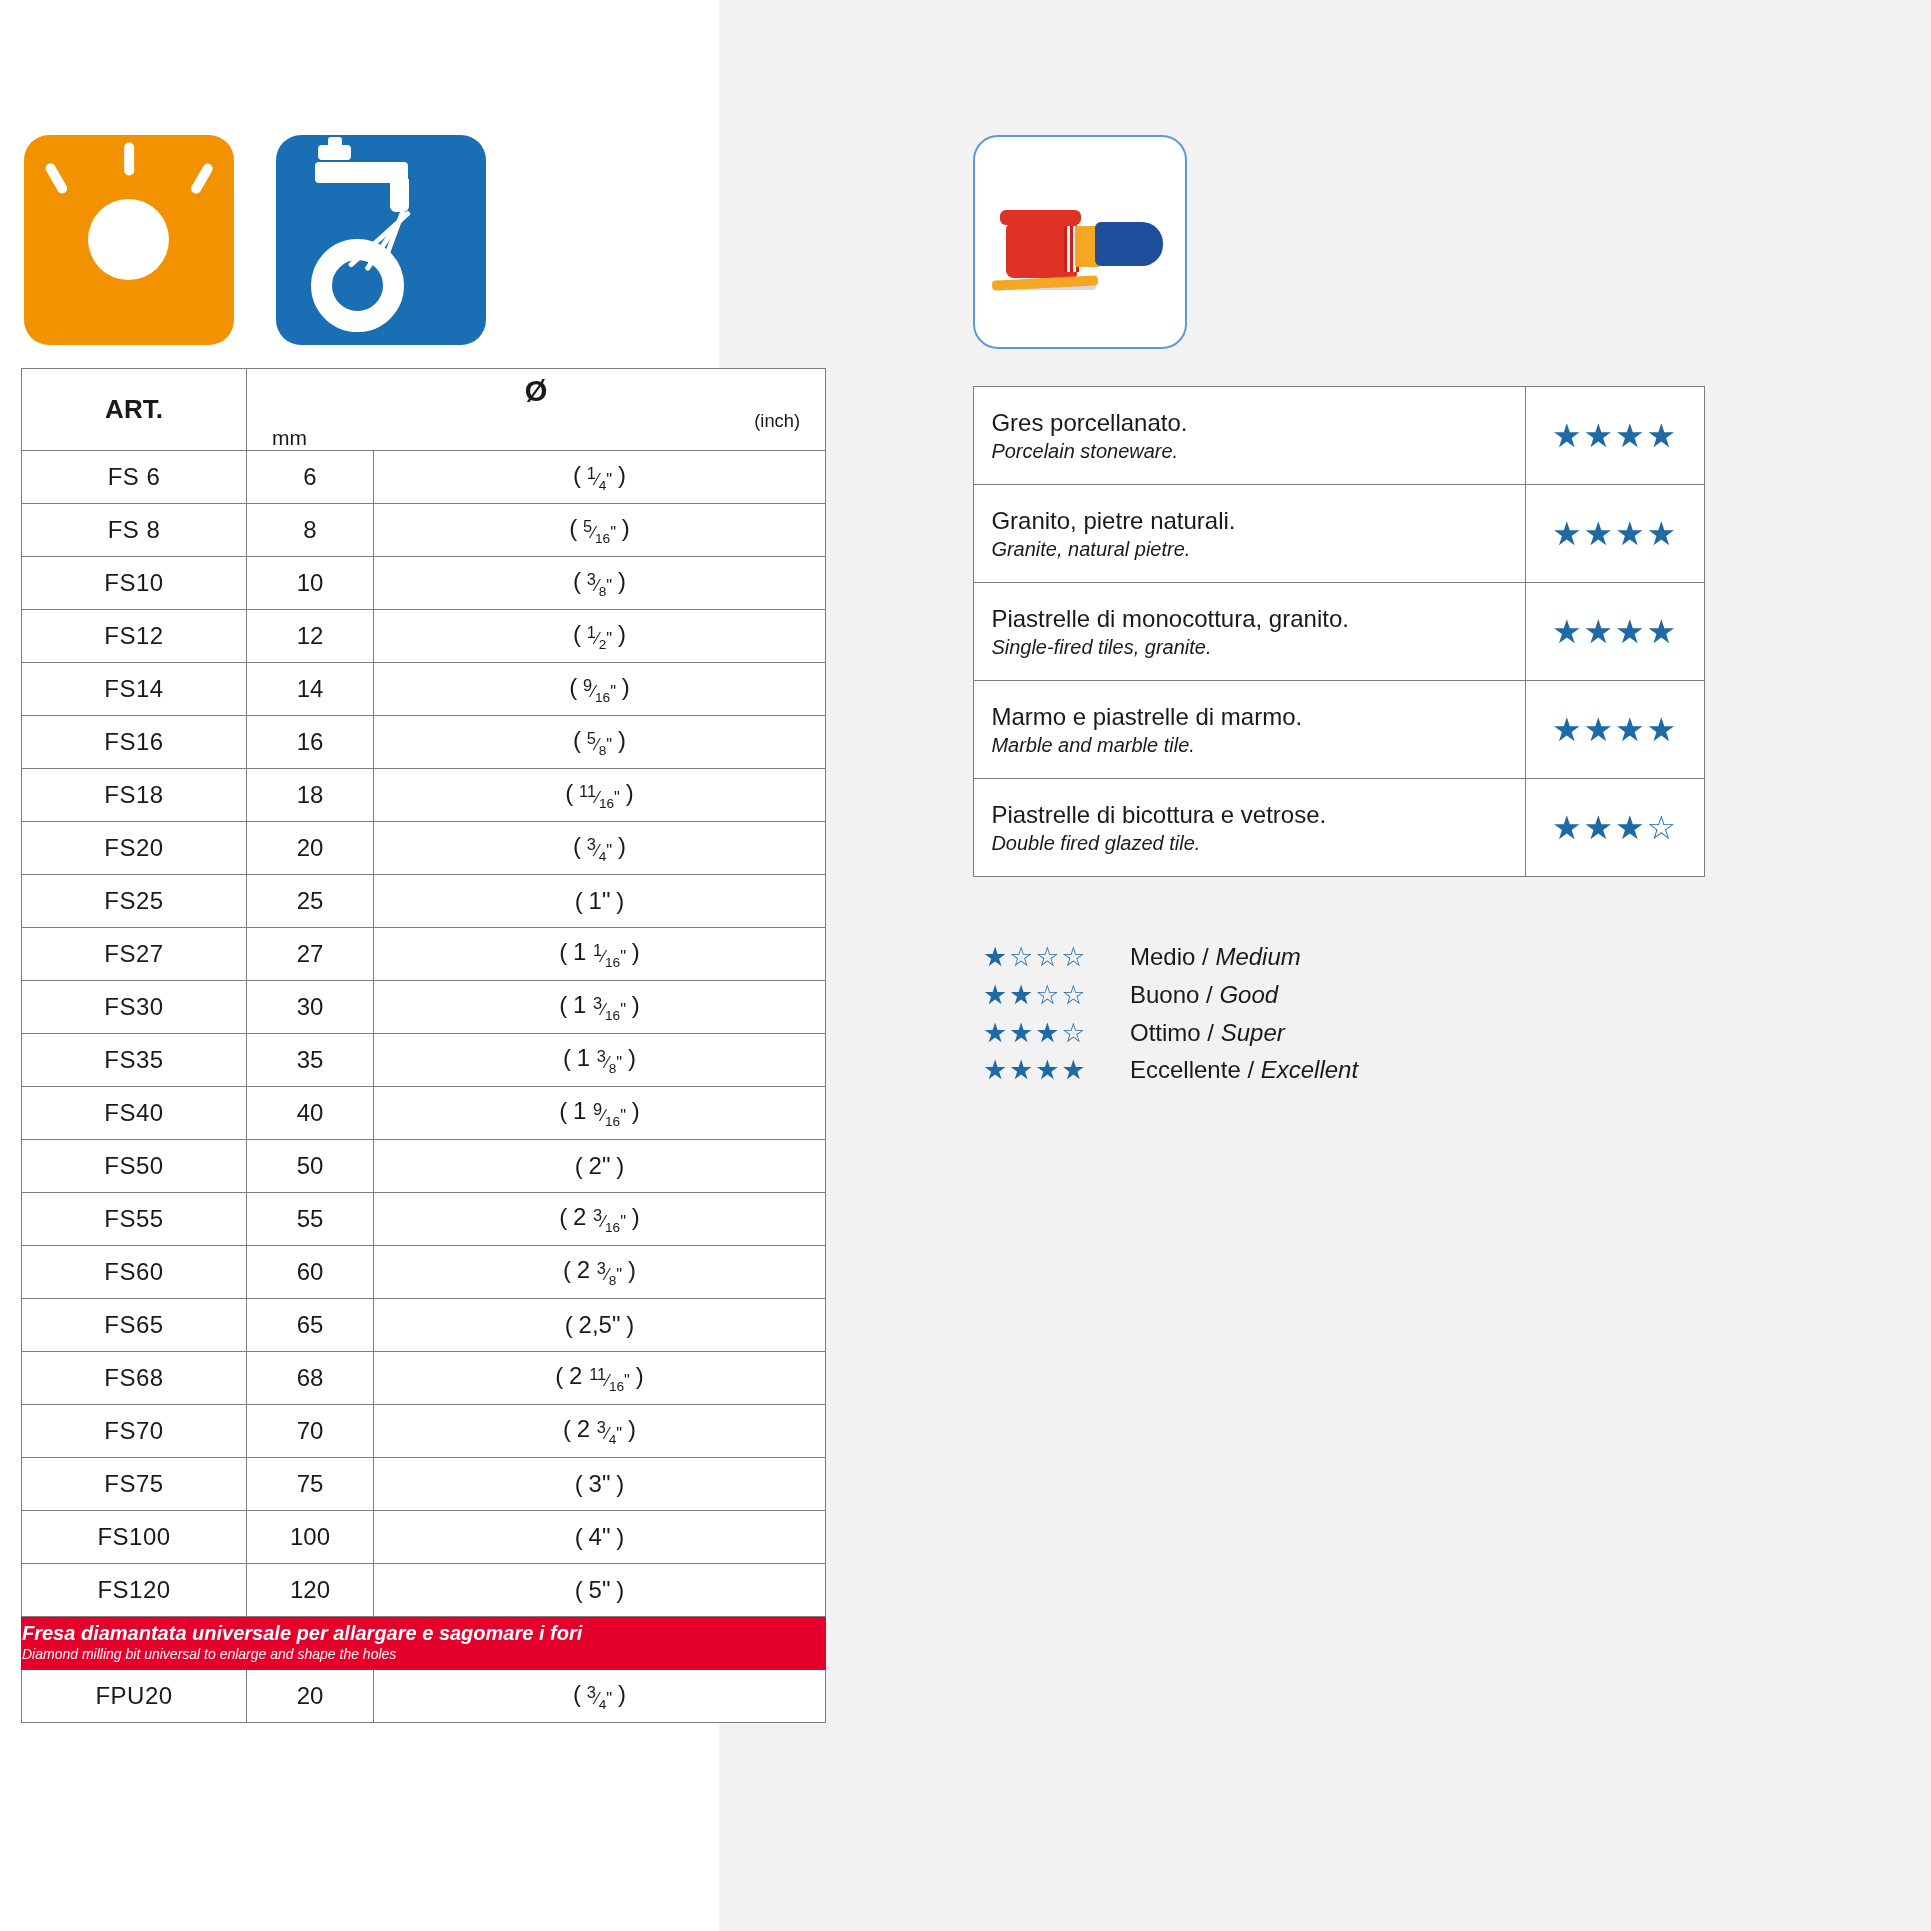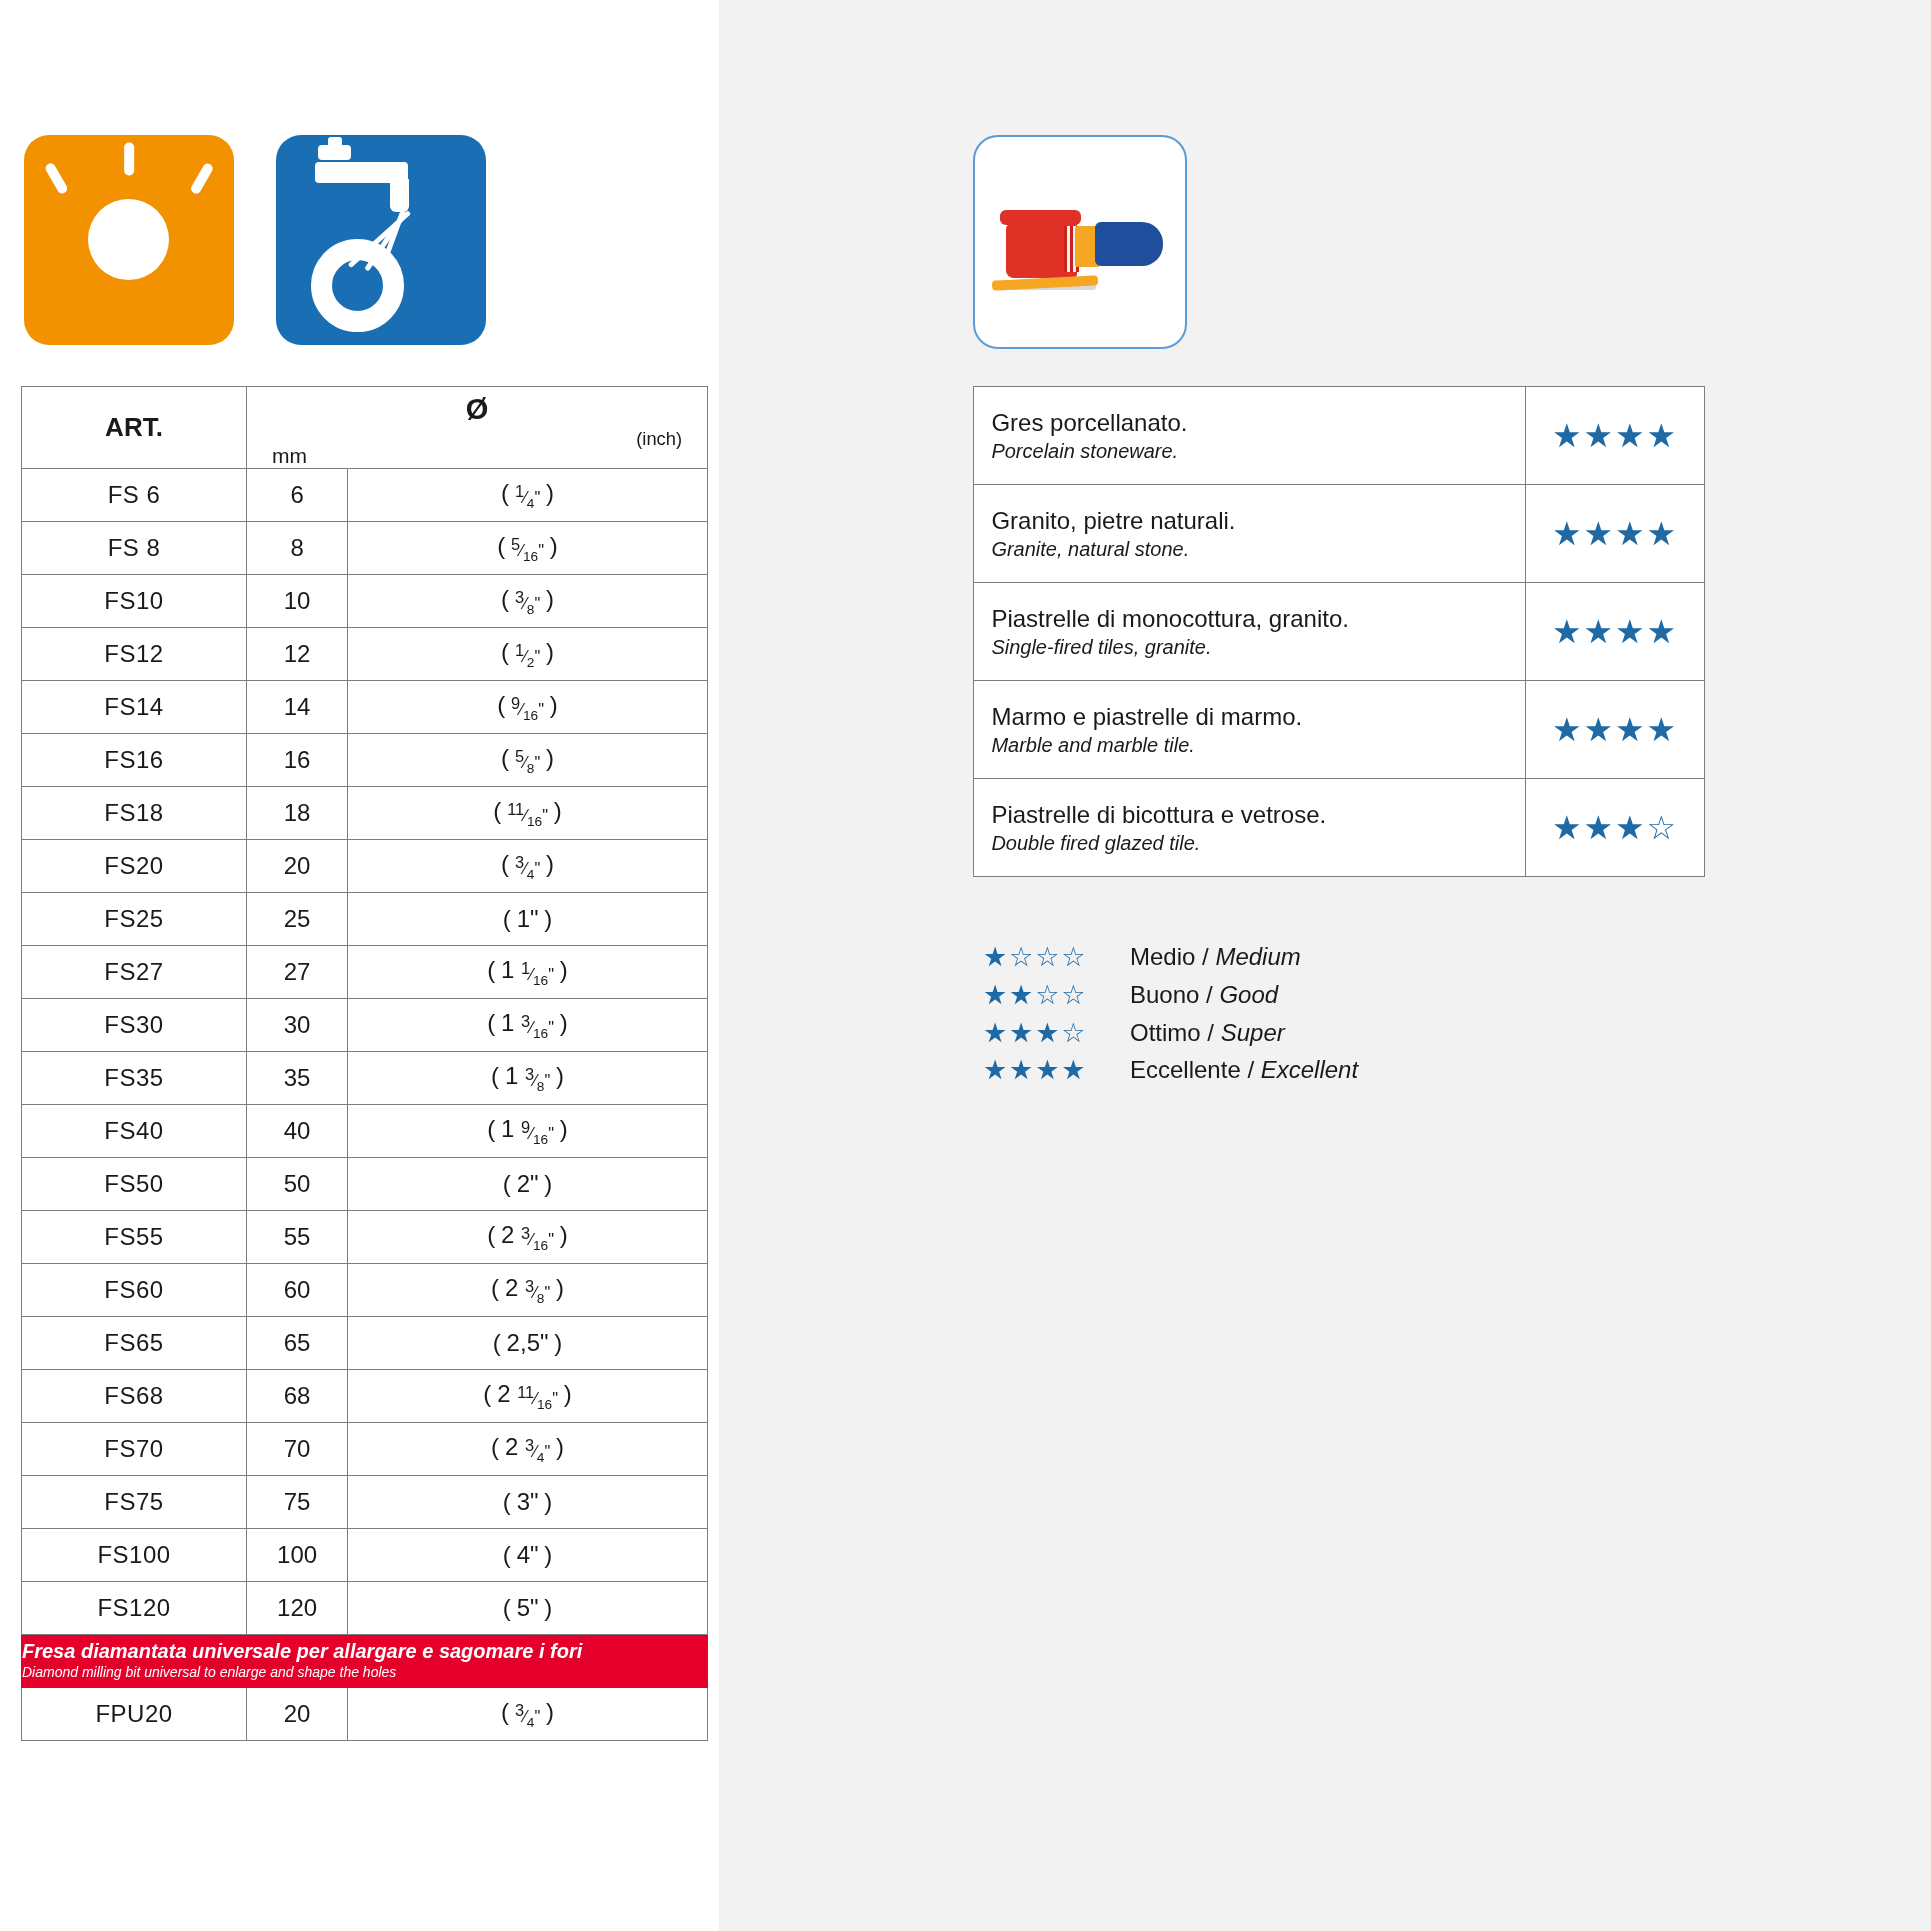--- a/index.html
+++ b/index.html
@@ -179,8 +179,8 @@
   .art-table {
     position: absolute;
     left: 21px;
-    top: 386px;
-    width: 687px;
+    top: 368px;
+    width: 805px;
     border-collapse: collapse;
     background: #fff;
     border-radius: 29px;

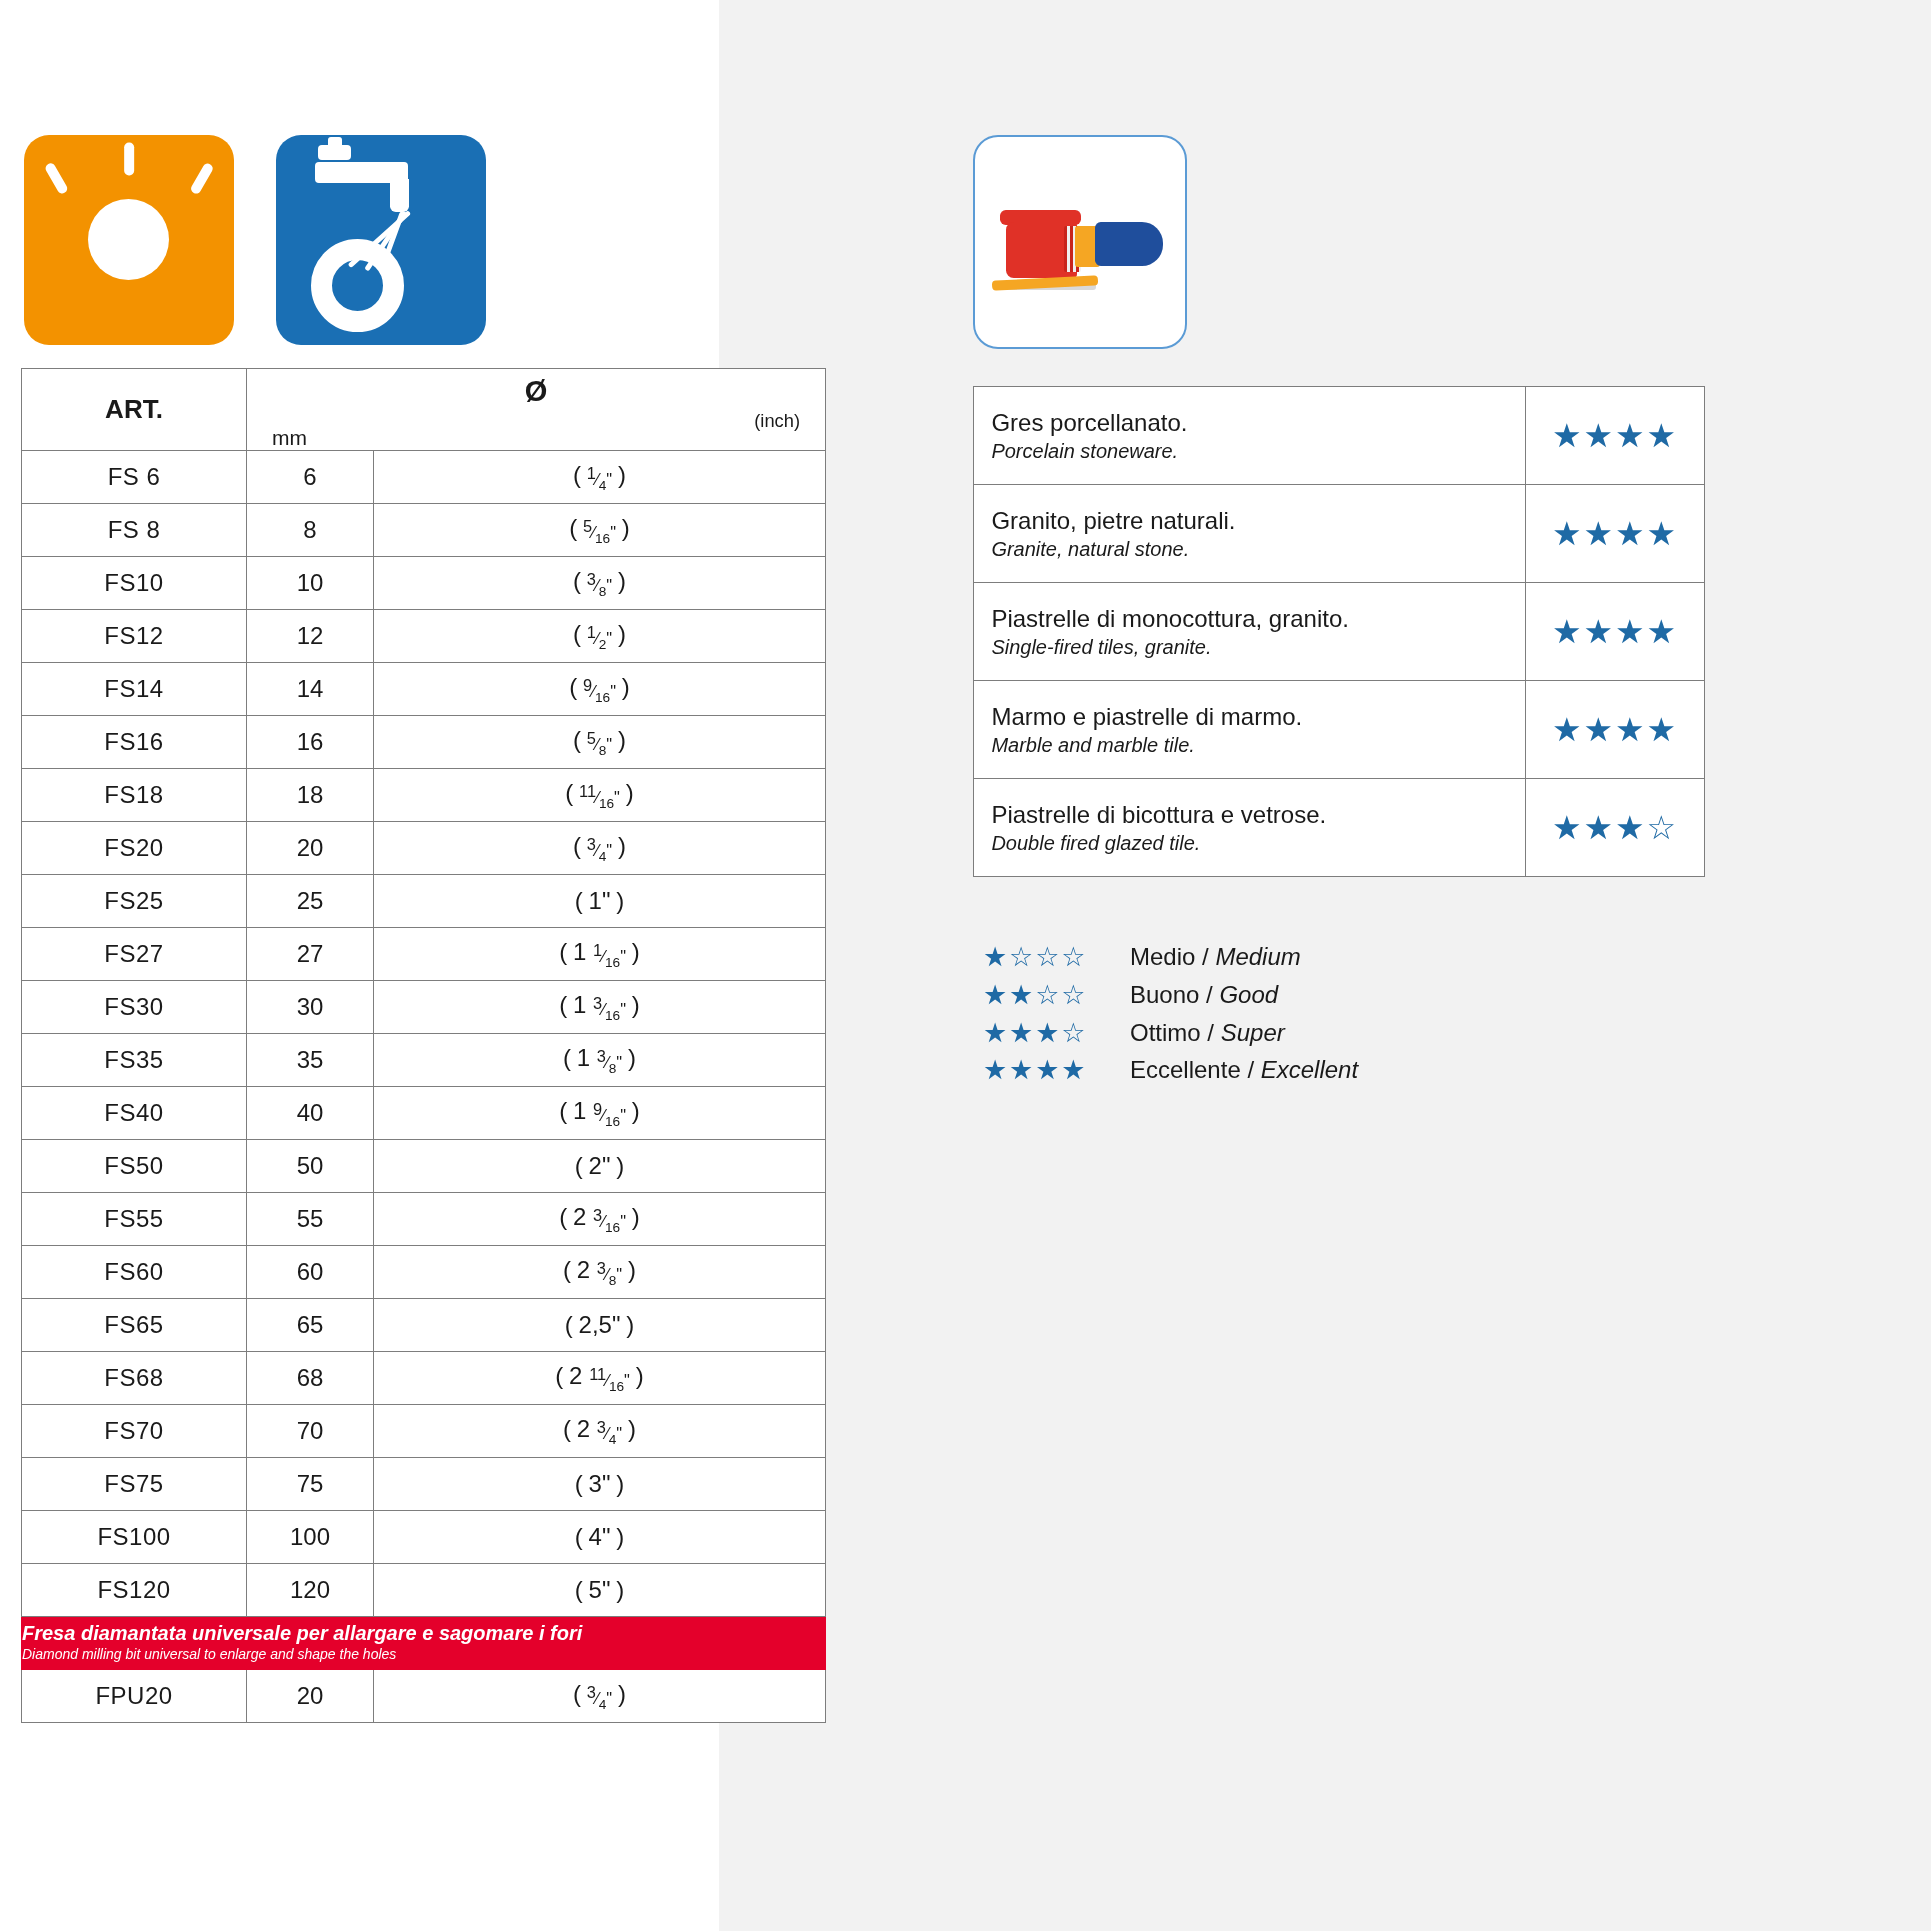--- a/index.html
+++ b/index.html
@@ -523,7 +523,7 @@
         <tr>
           <td class="app-text">
             <div class="app-it">Granito, pietre naturali.</div>
-            <div class="app-en">Granite, natural stone.</div>
+            <div class="app-en">Granite, natural pietre.</div>
           </td>
           <td class="app-stars" style="color: rgb(31, 106, 165);">★★★★</td>
         </tr>

